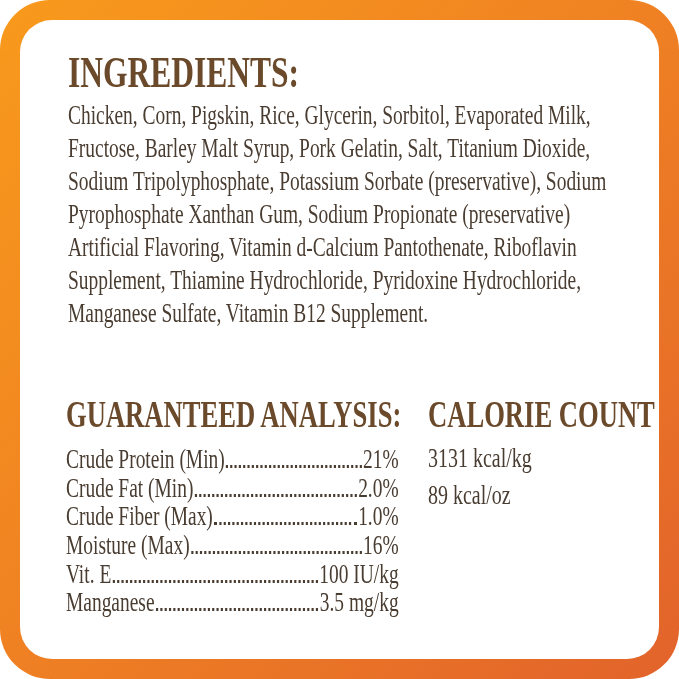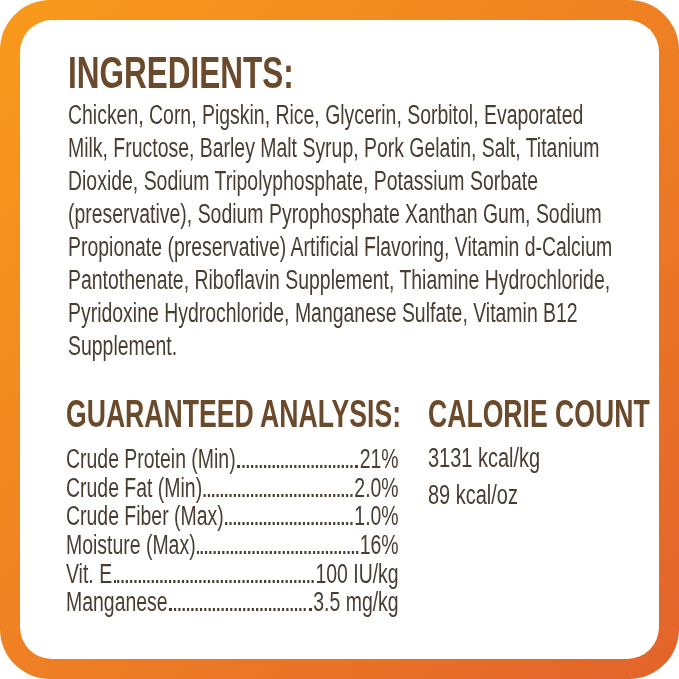--- a/index.html
+++ b/index.html
@@ -13,7 +13,7 @@
     height: 679px;
     background: #ffffff;
     overflow: hidden;
-    font-family: Liberation Sans, sans-serif;
+    font-family: Liberation Serif, serif;
   }
   
   .frame {

